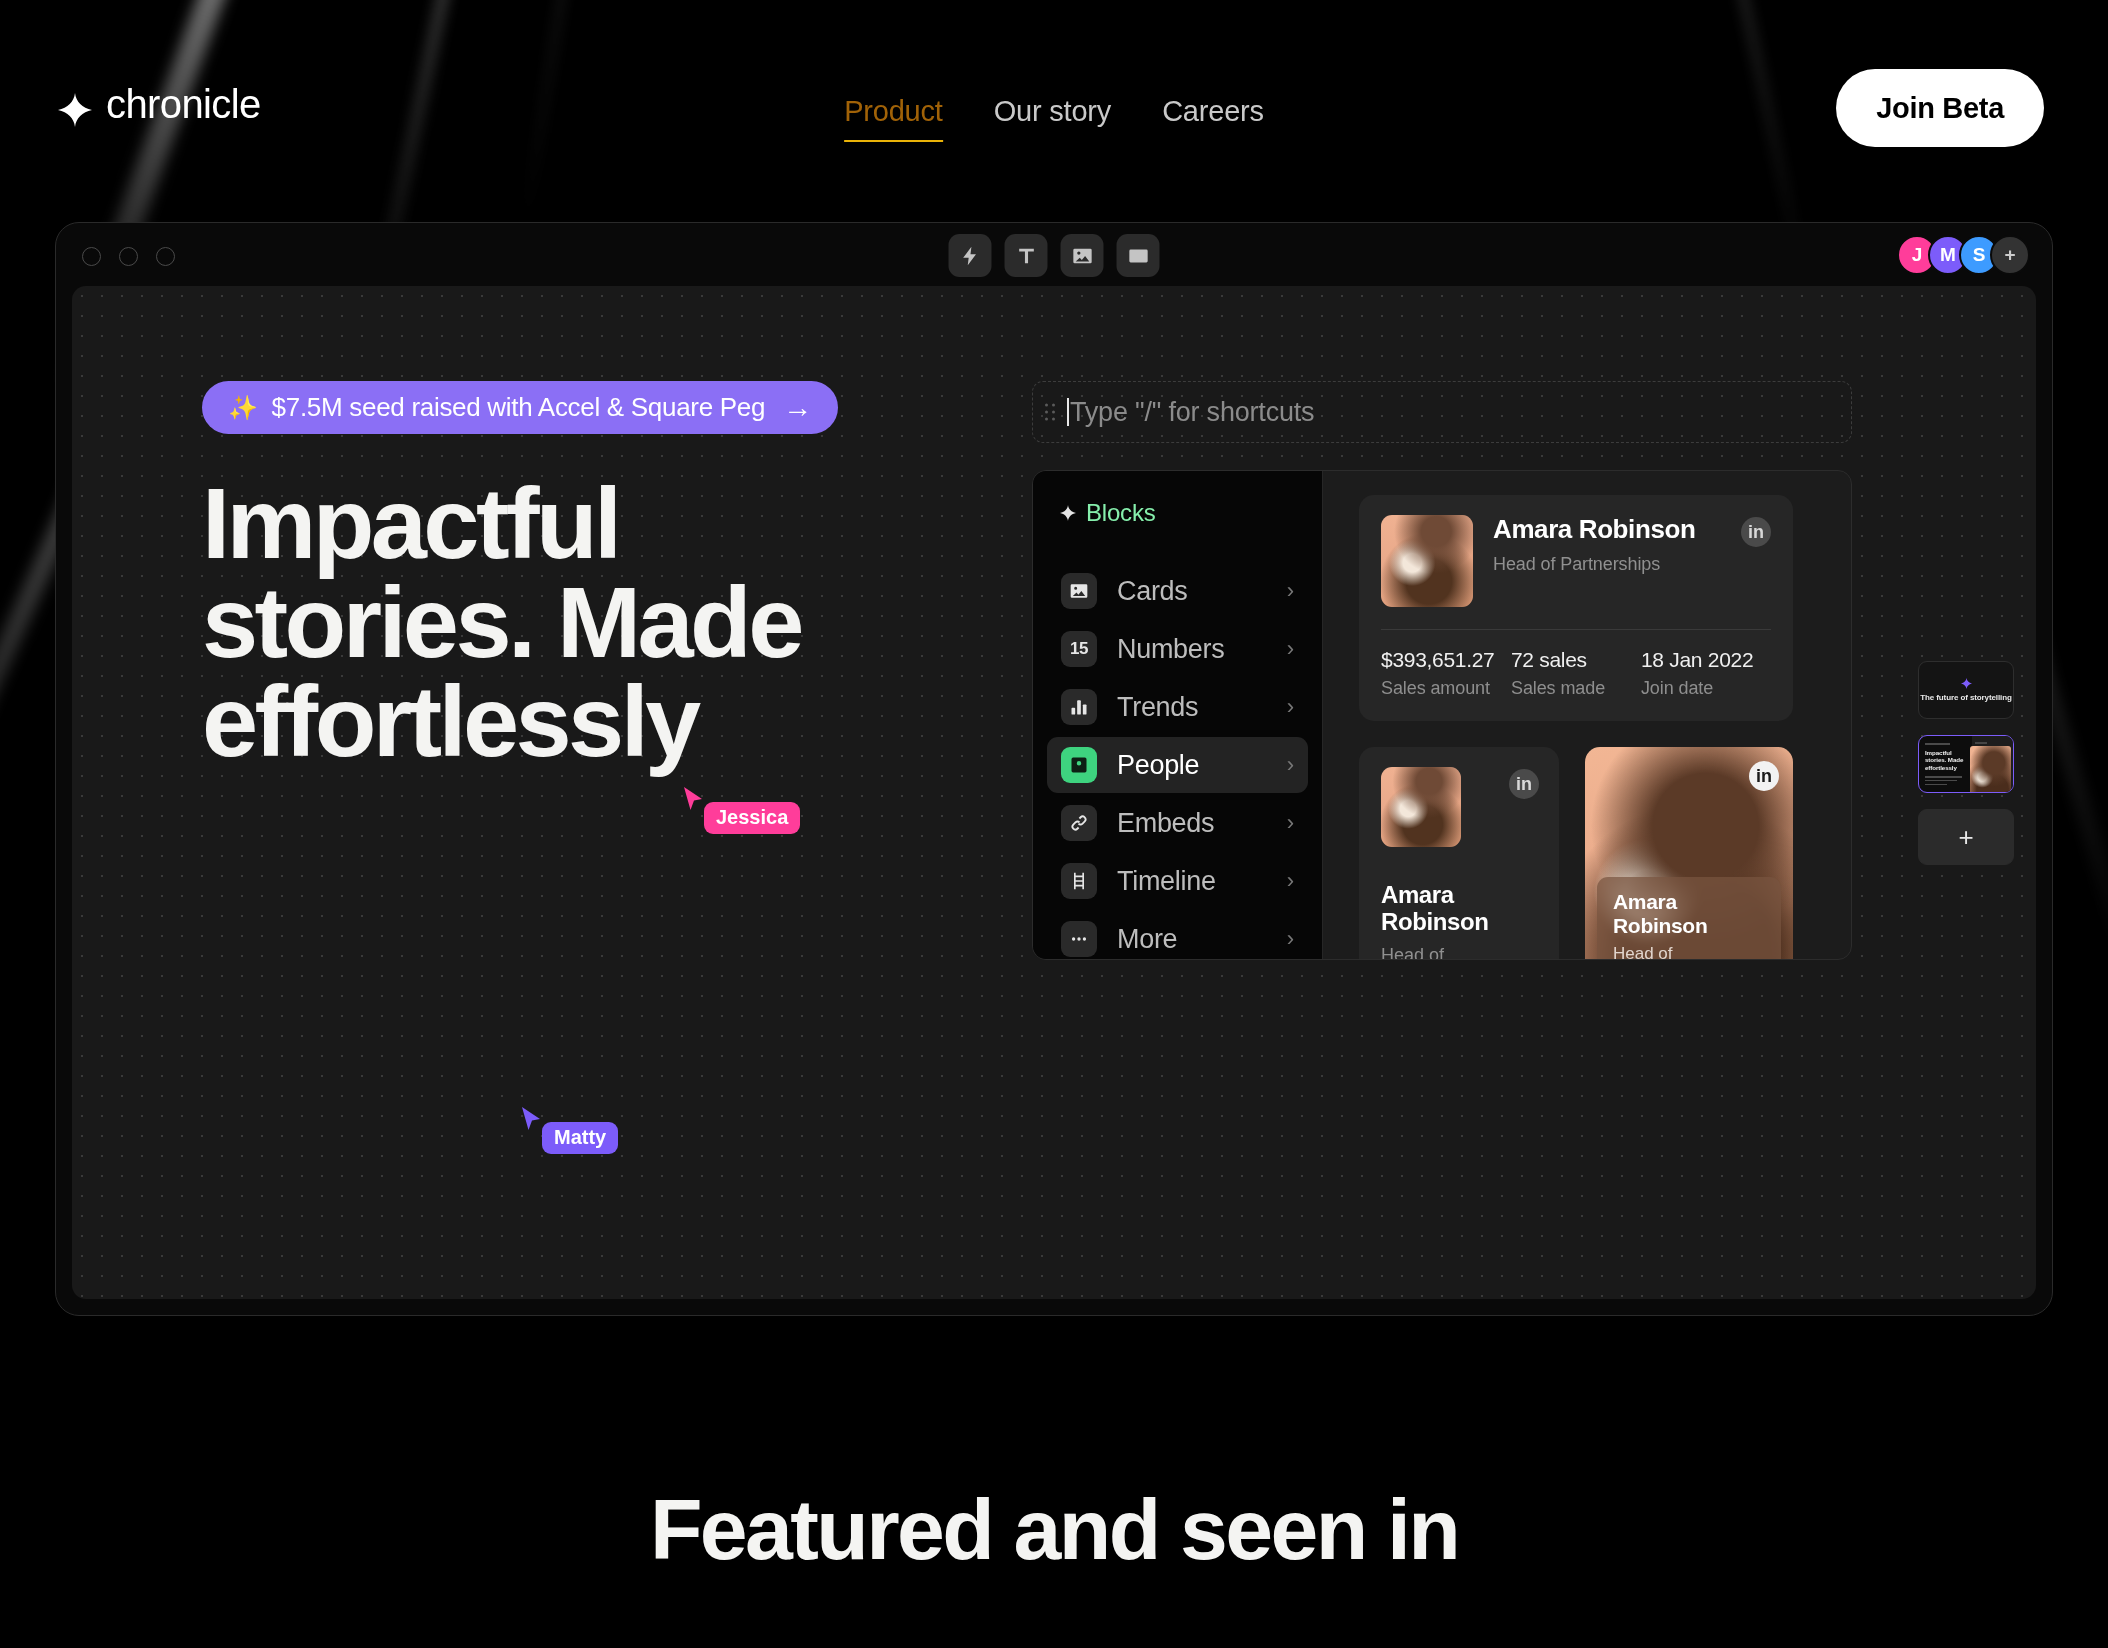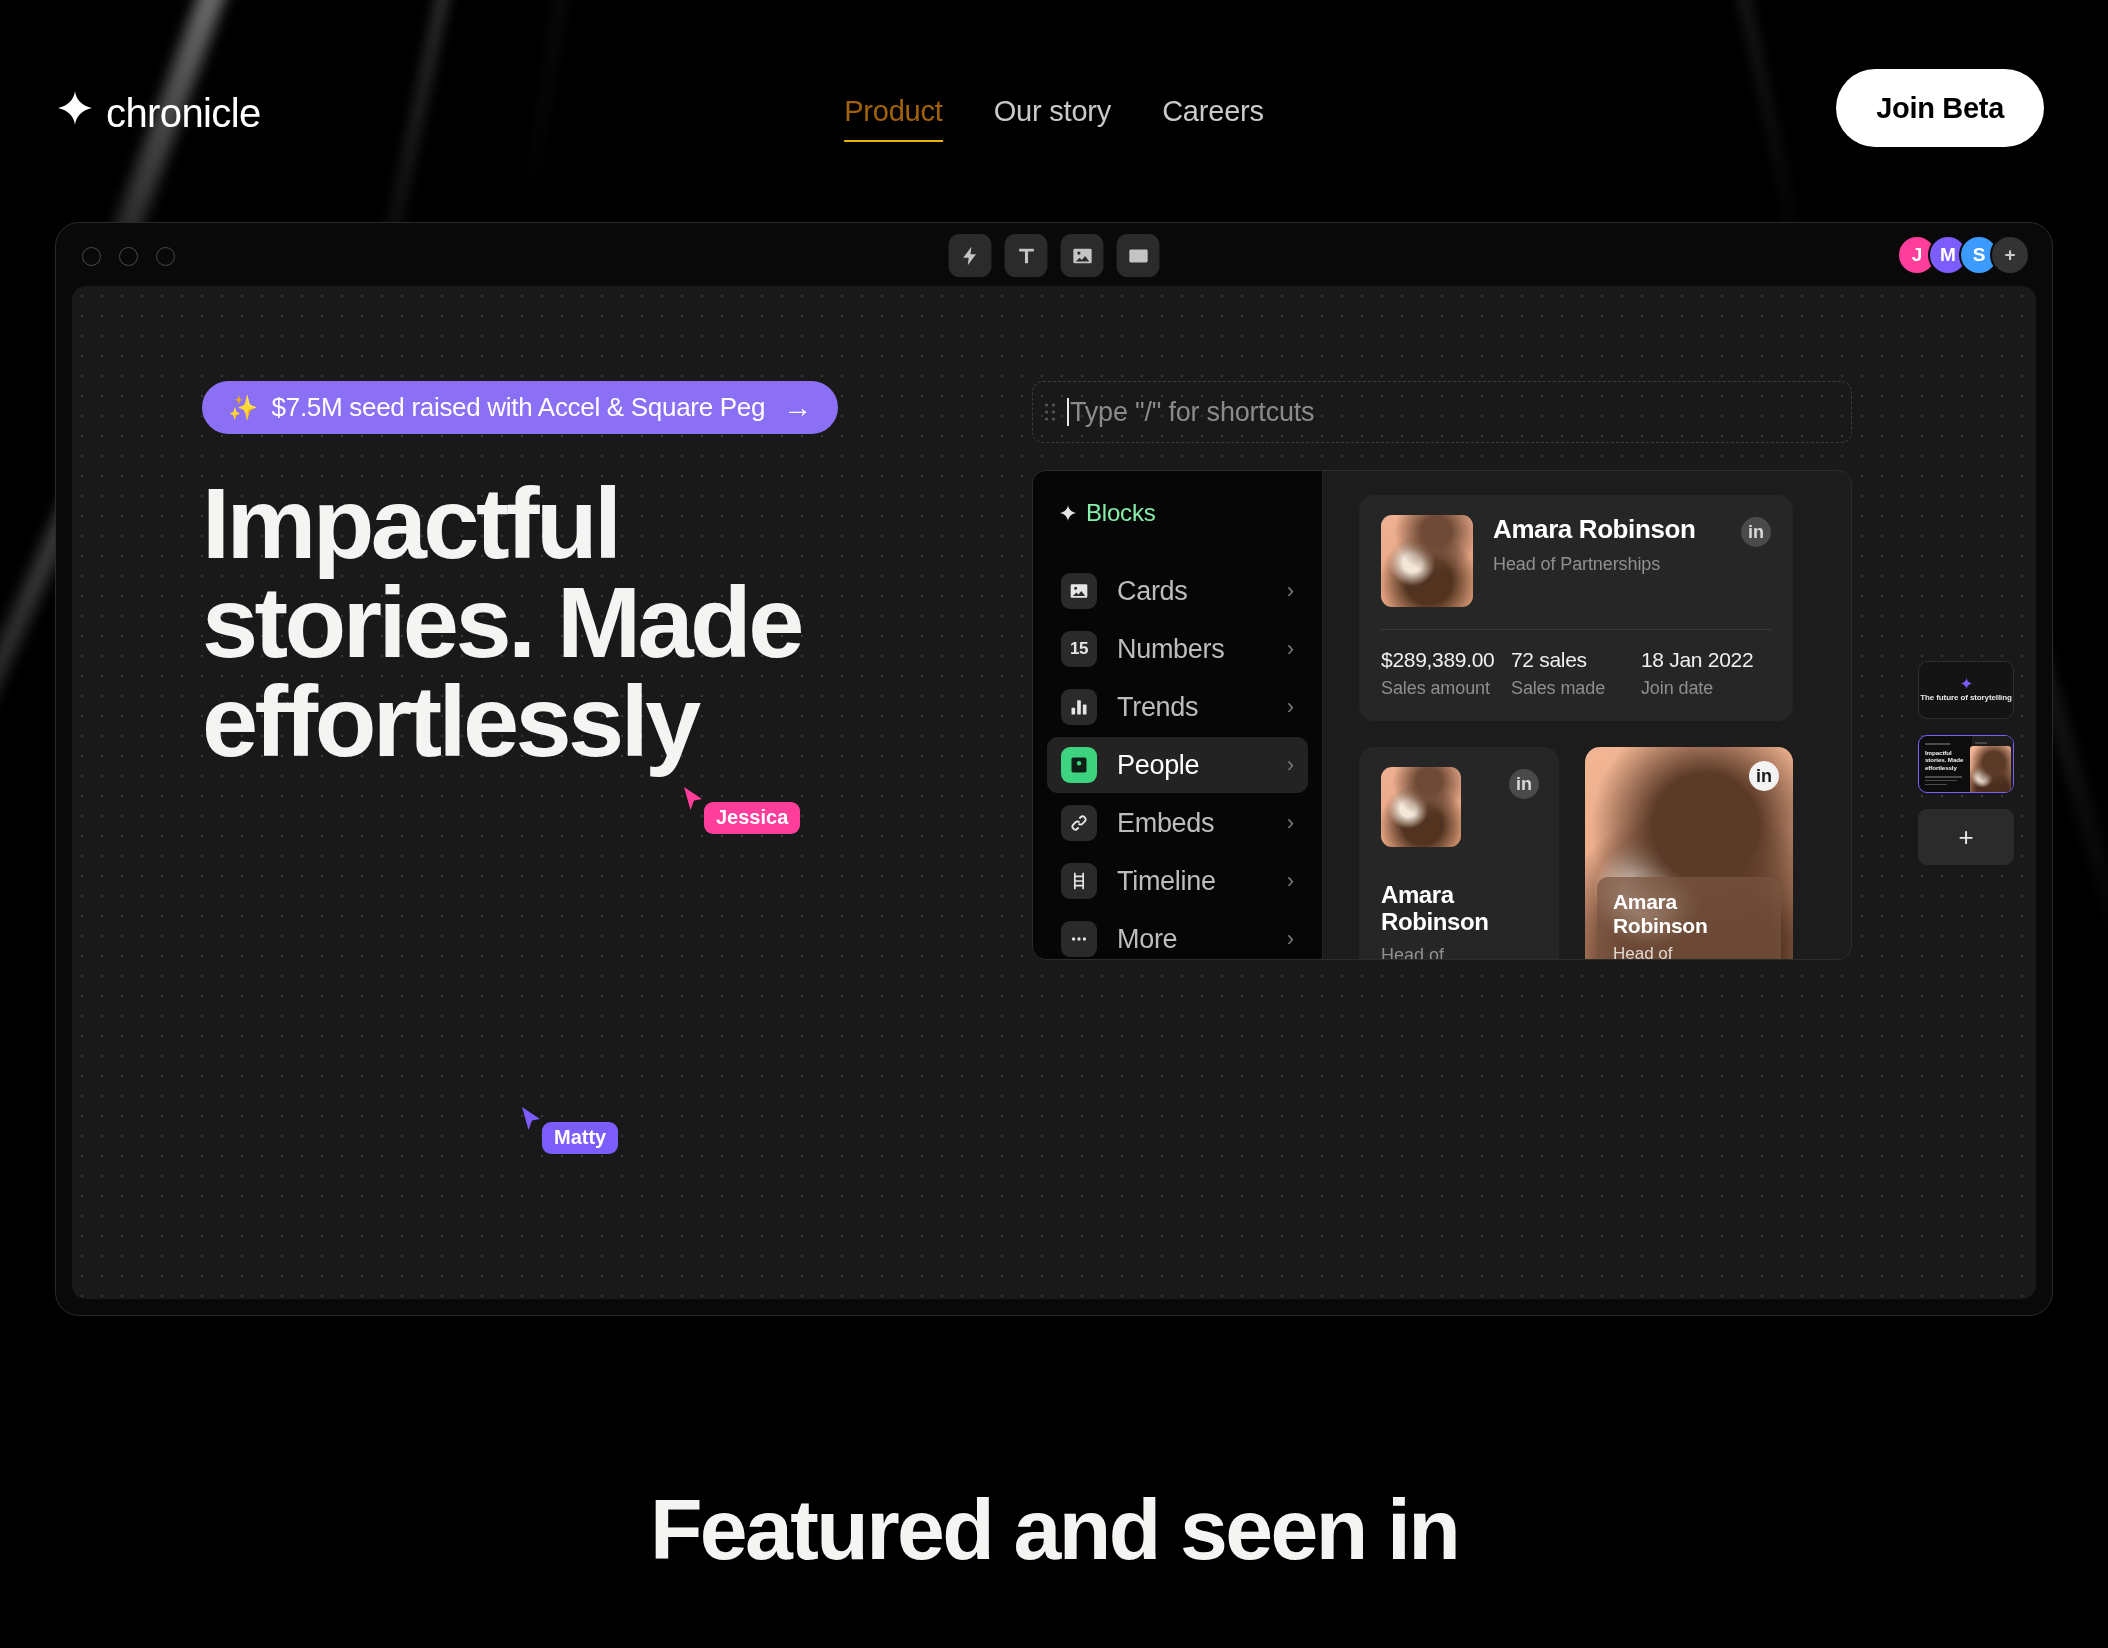--- a/index.html
+++ b/index.html
@@ -27,7 +27,7 @@
 
   
   .nav { position:absolute; top:0; left:0; right:0; height:165px; z-index:30; }
-  .logo { position:absolute; left:58px; top:82px; display:flex; align-items:flex-start; gap:14px;margin-top:9px; }
+  .logo { position:absolute; left:58px; top:82px; display:flex; align-items:flex-end; gap:14px; }
   .logo-mark { width:34px; height:34px; }
   .logo-text { font-size:40px; font-weight:500; letter-spacing:-.6px; color:#fff; }
 

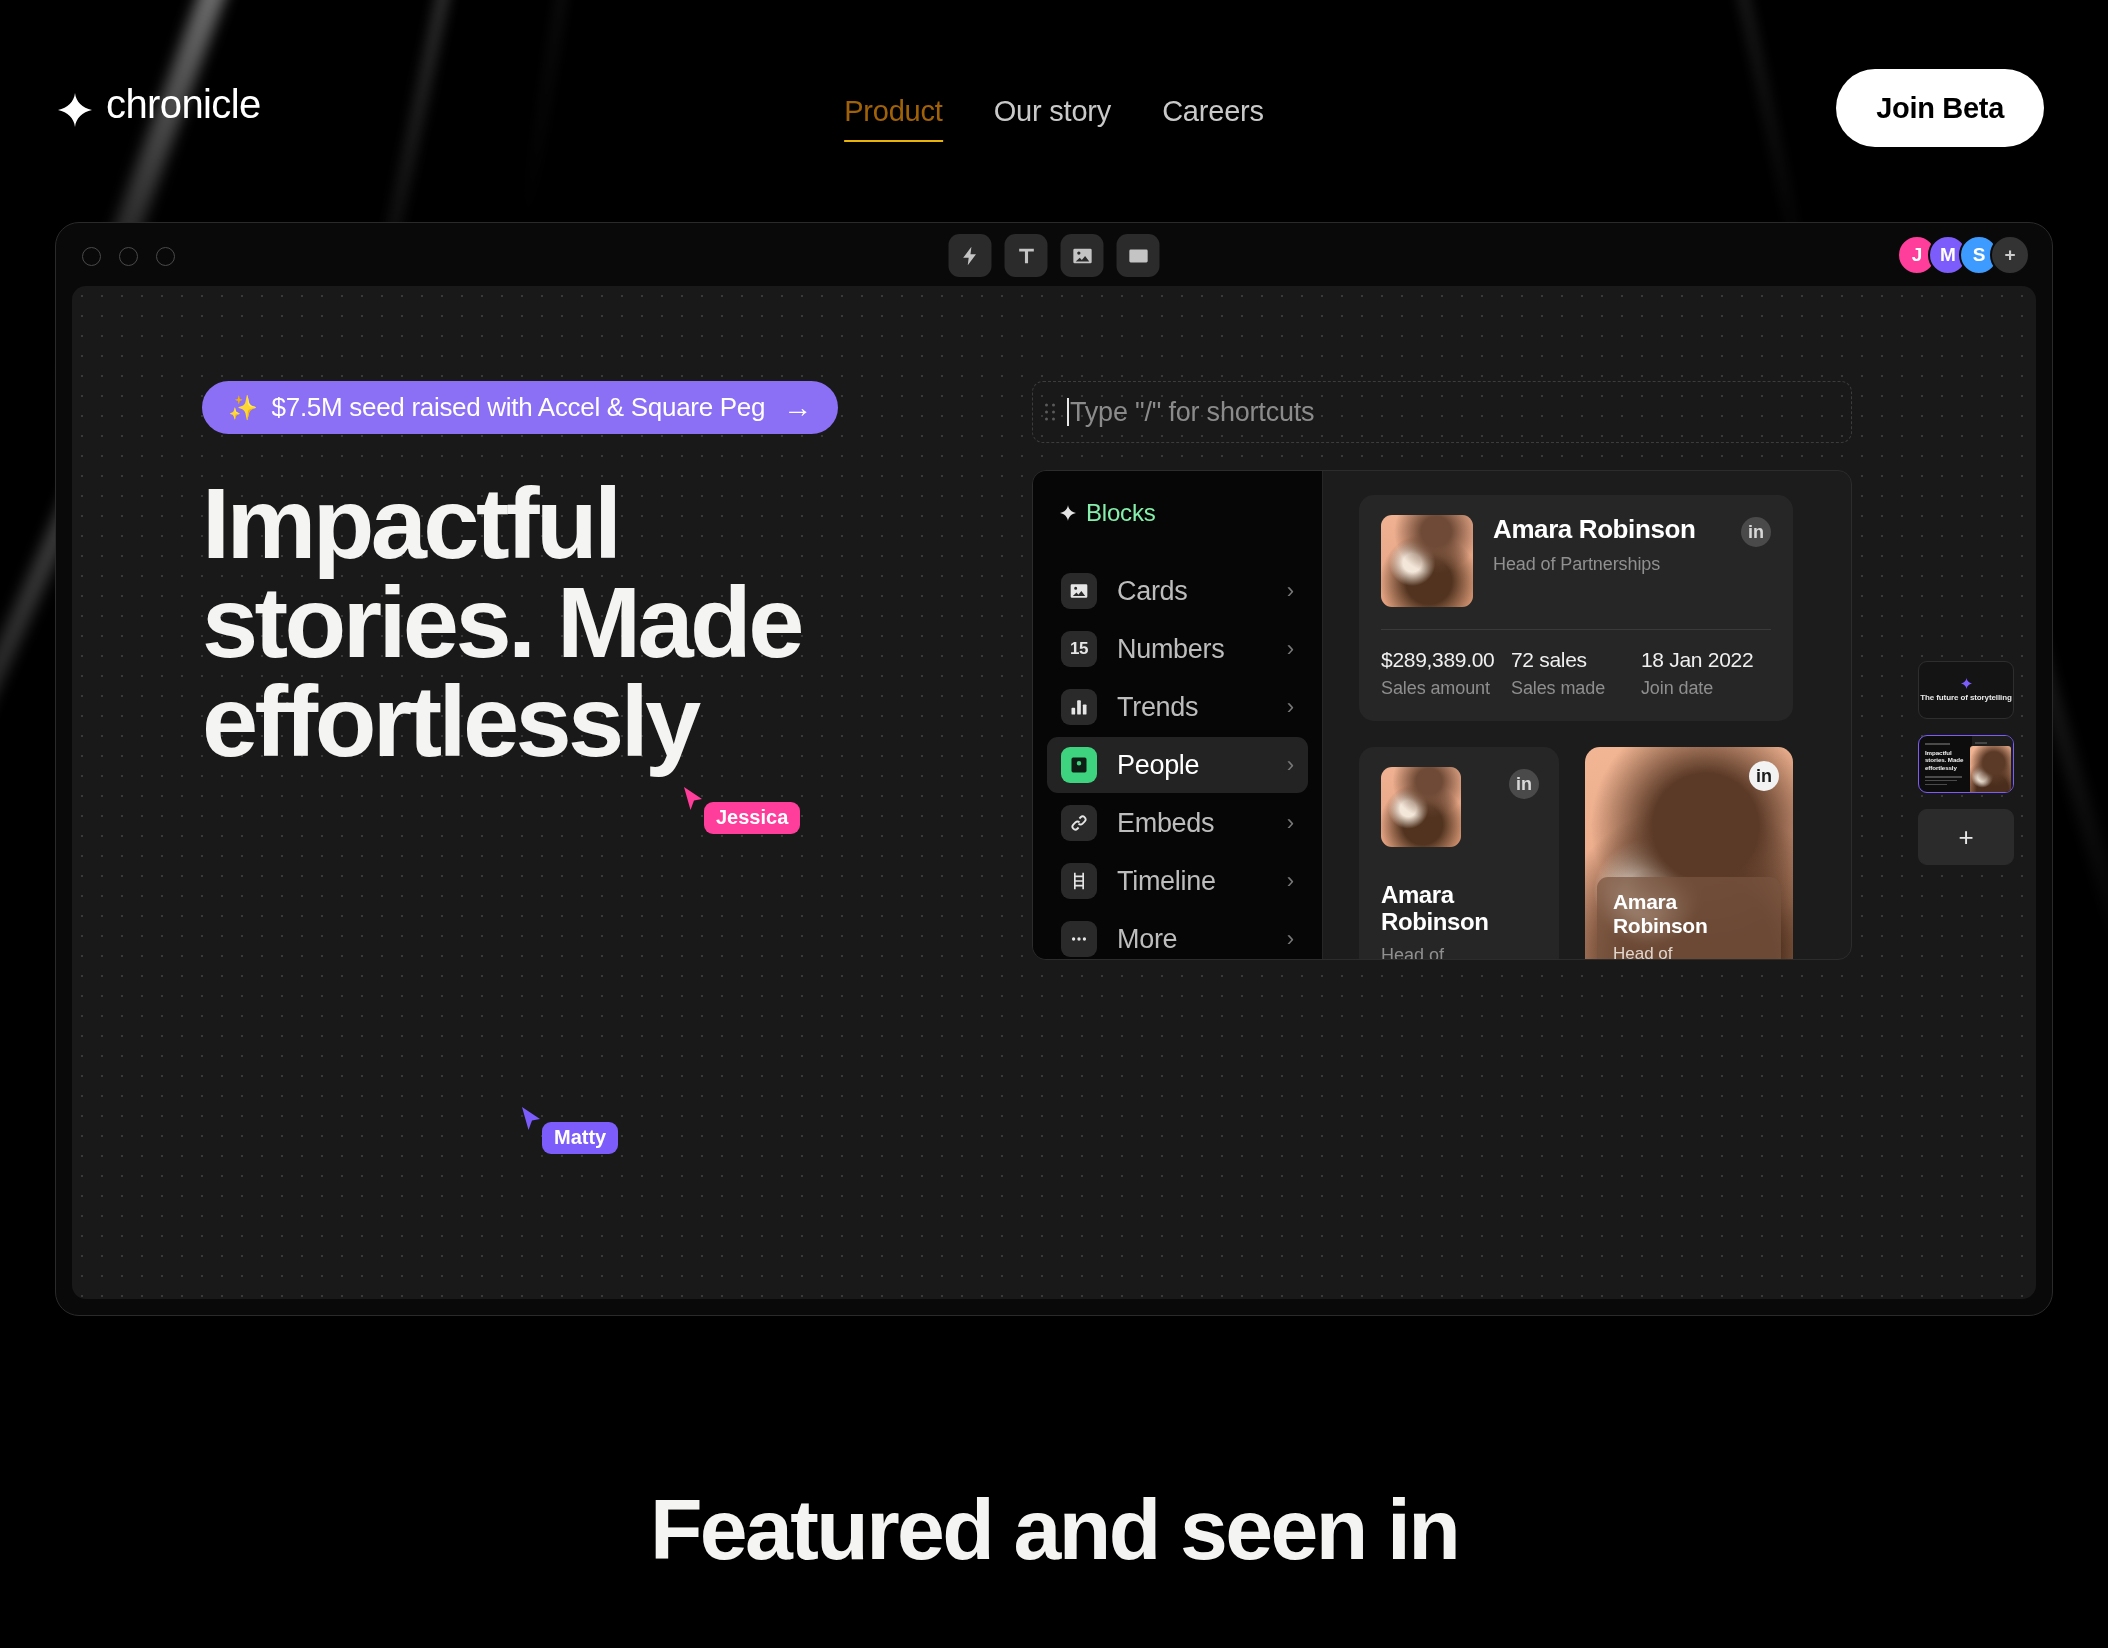--- a/index.html
+++ b/index.html
@@ -454,7 +454,7 @@
             <div class="pc-divider"></div>
             <div class="pc-stats">
               <div class="pc-stat">
-                <div class="pc-stat-v">$289,389.00</div>
+                <div class="pc-stat-v">$393,651.27</div>
                 <div class="pc-stat-l">Sales amount</div>
               </div>
               <div class="pc-stat">

